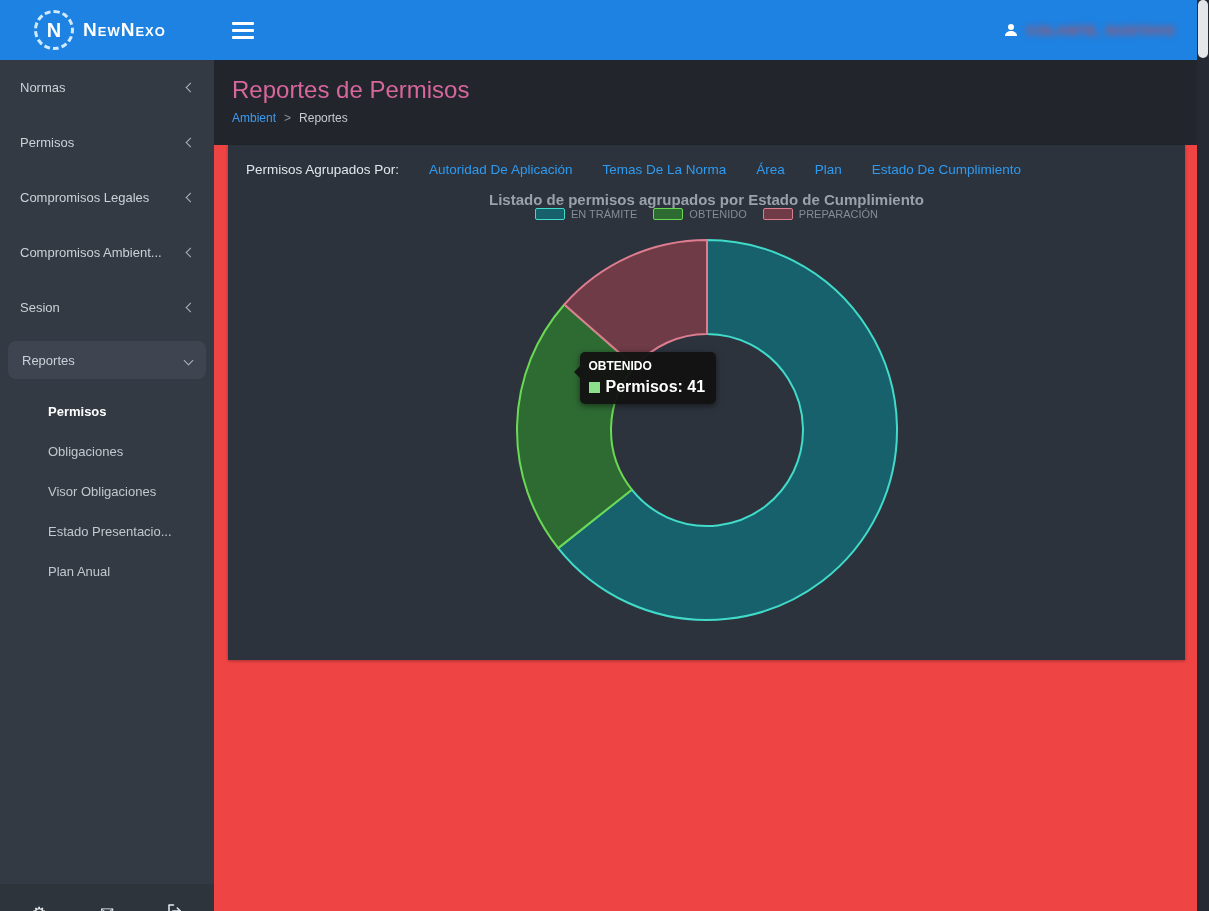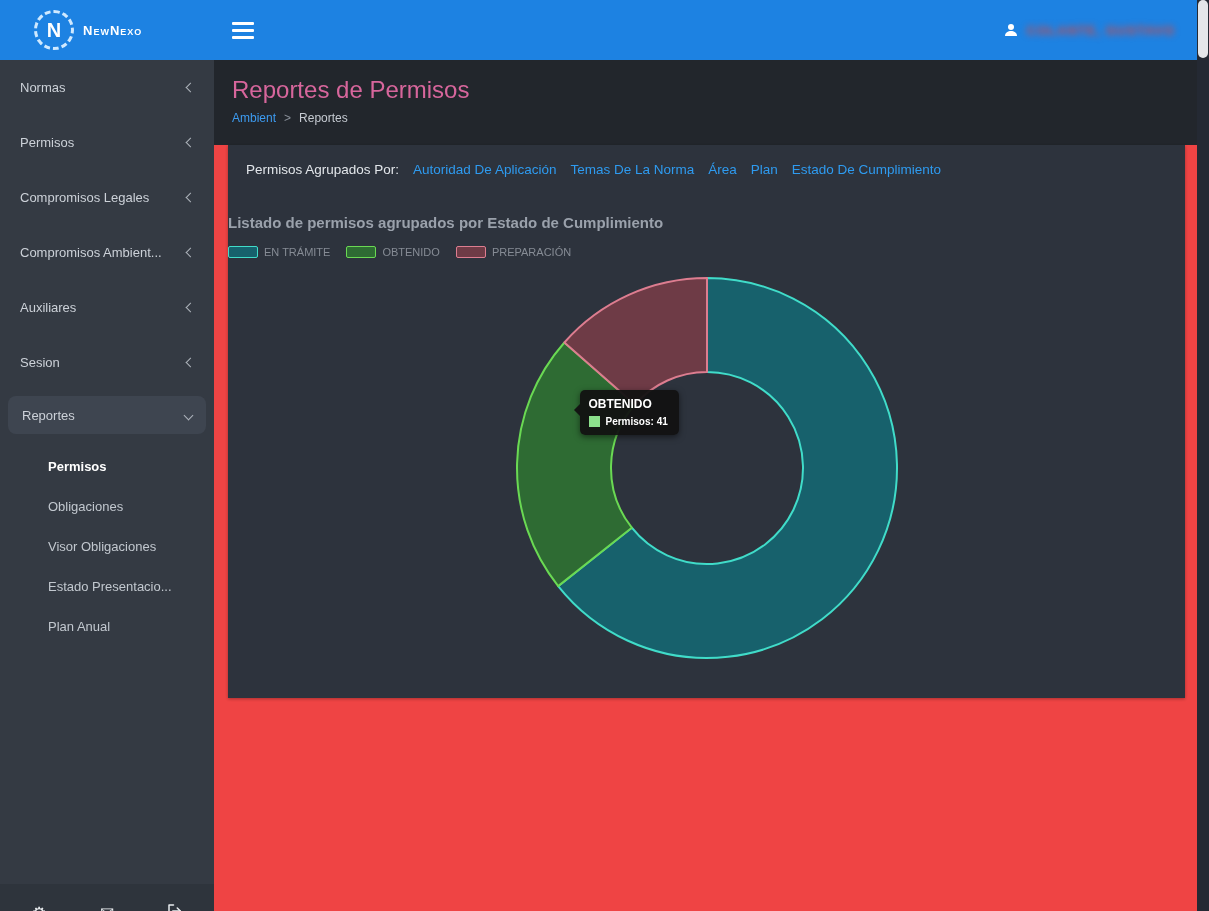--- a/index.html
+++ b/index.html
@@ -13,7 +13,7 @@
   .logo { width:40px; height:40px; border-radius:50%; border:3px dashed #cfe9ff;
           display:flex; align-items:center; justify-content:center;
           font-weight:bold; font-size:20px; color:#fff; }
-  .brand-text { font-variant:small-caps; font-weight:bold; font-size:13px; letter-spacing:1px; }
+  .brand-text { font-variant:small-caps; font-weight:bold; font-size:19px; letter-spacing:1px; }
   .hamburger { margin-left:18px; width:26px; cursor:pointer; }
   .hamburger span { display:block; width:22px; height:3px; background:#fff; margin:4px 0; border-radius:1px; }
   .user-area { margin-left:auto; display:flex; align-items:center; gap:8px; padding-right:22px; }

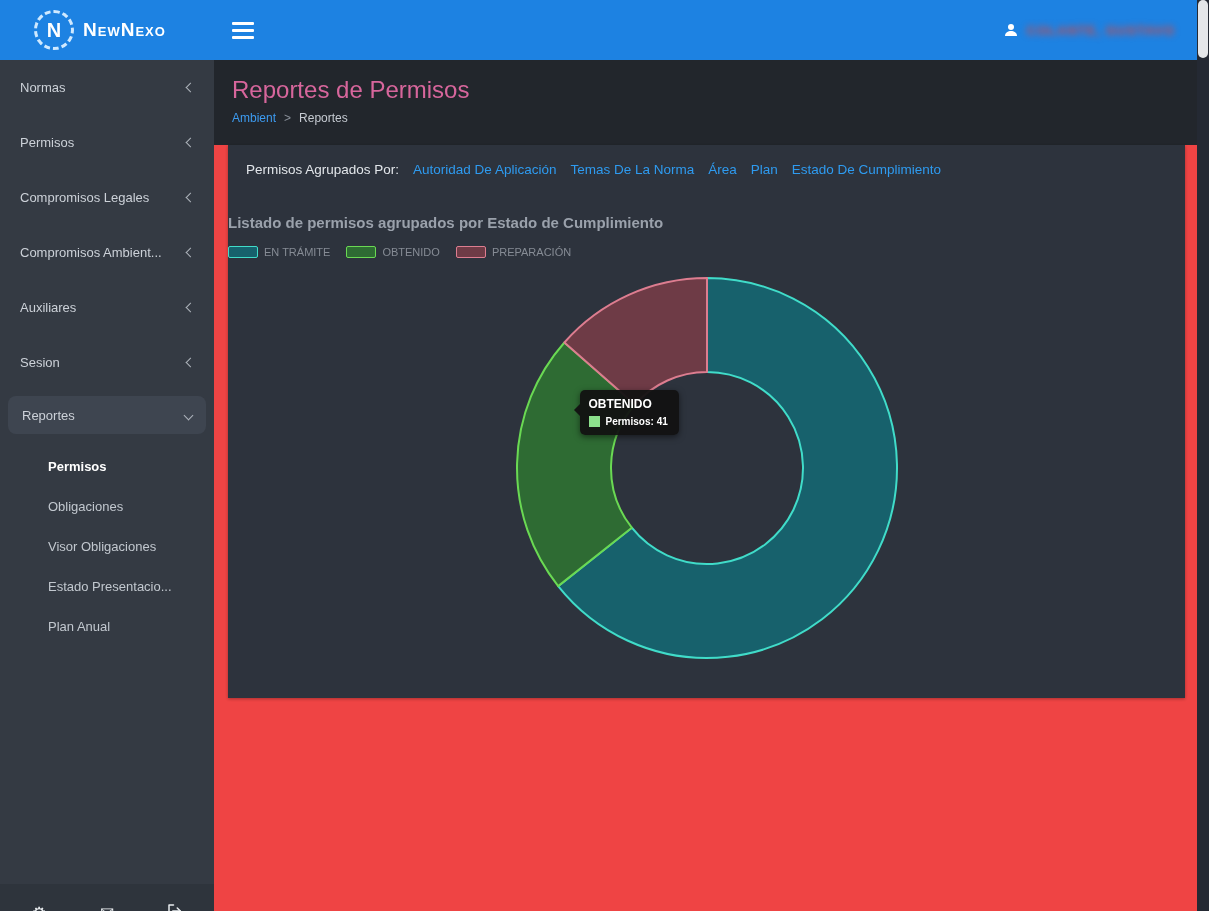--- a/index.html
+++ b/index.html
@@ -54,7 +54,7 @@
   
   .panel { margin:0 12px 0 14px; background:#2d333d; box-shadow:0 1px 3px rgba(0,0,0,.3);
            padding-bottom:34px; }
-  .toolbar { display:flex; align-items:center; gap:14px; padding:17px 18px 10px 18px; flex-wrap:wrap; }
+  .toolbar { display:flex; align-items:center; gap:30px; padding:17px 18px 10px 18px; flex-wrap:wrap; }
   .group-label { color:#e2e6ea; font-size:13.5px; }
   .group-link { color:#2e9bf0; font-size:13.5px; text-decoration:none; cursor:pointer; }
 

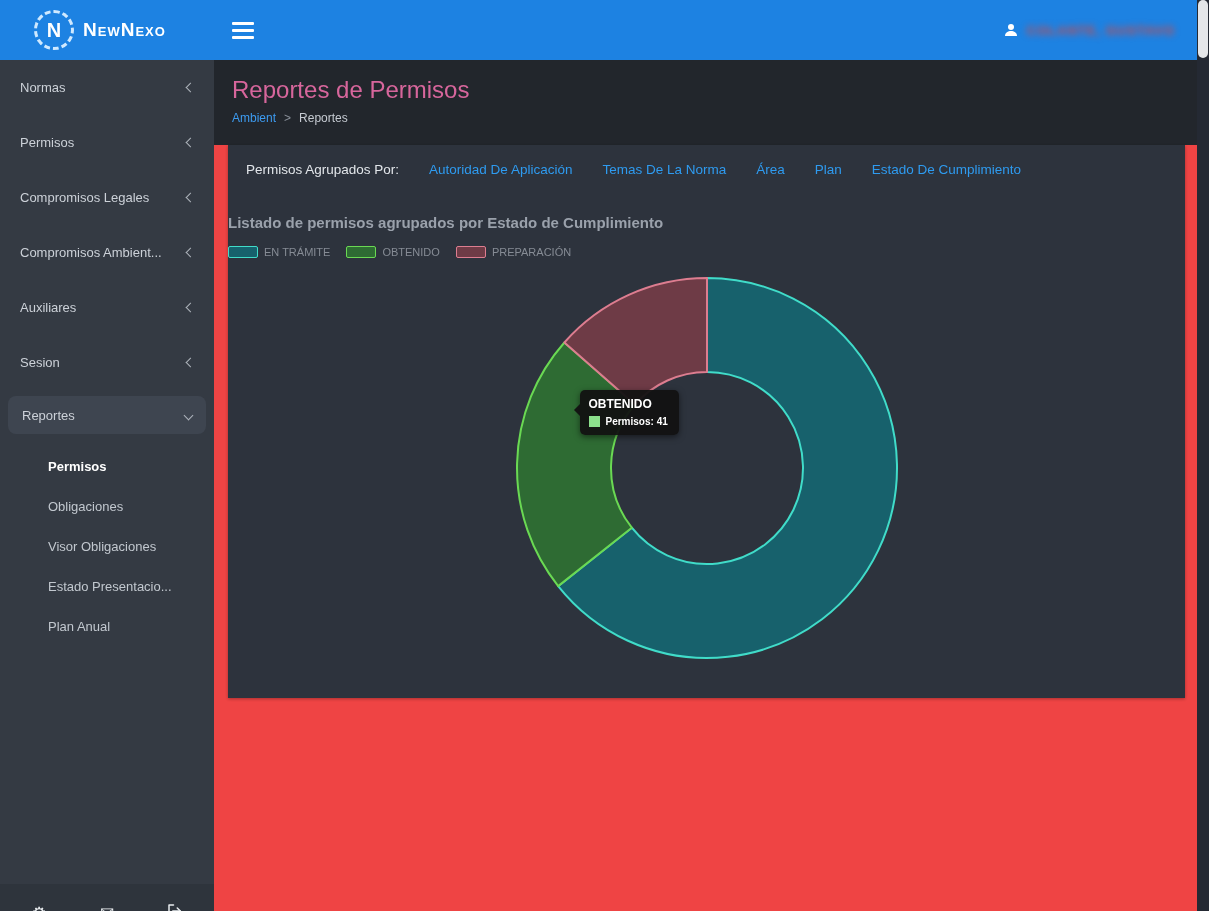--- a/index.html
+++ b/index.html
@@ -58,7 +58,7 @@
   .group-label { color:#e2e6ea; font-size:13.5px; }
   .group-link { color:#2e9bf0; font-size:13.5px; text-decoration:none; cursor:pointer; }
 
-  .chart-title { color:#9aa1ab; font-weight:bold; font-size:15px; margin-top:27px; }
+  .chart-title { text-align:center; color:#9aa1ab; font-weight:bold; font-size:15px; margin-top:4px; }
   .legend { display:flex; align-items:center; gap:16px; margin-top:15px; }
   .legend-item { display:flex; align-items:center; gap:6px; cursor:pointer; }
   .legend-swatch { width:30px; height:12px; border-radius:2px; border:1.5px solid transparent; }

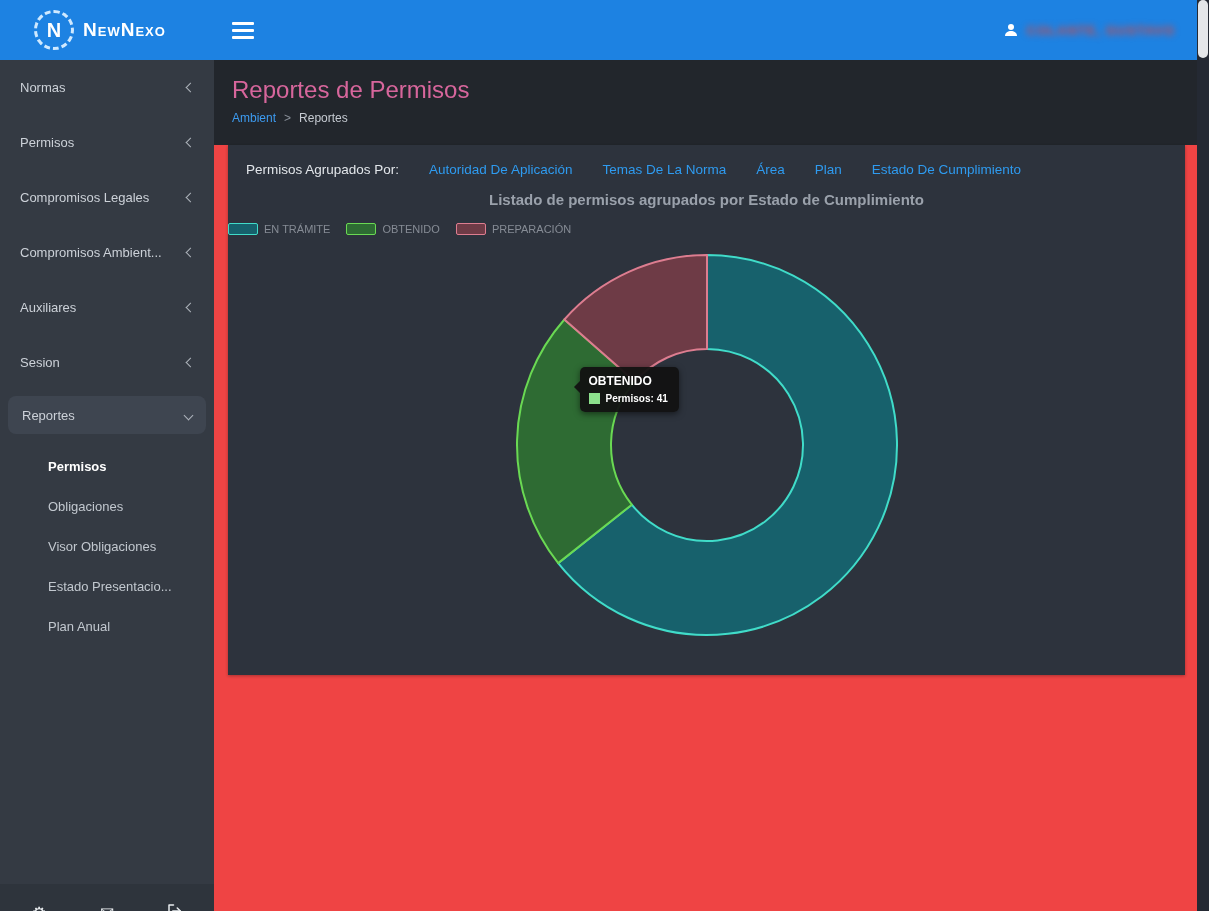--- a/index.html
+++ b/index.html
@@ -59,7 +59,7 @@
   .group-link { color:#2e9bf0; font-size:13.5px; text-decoration:none; cursor:pointer; }
 
   .chart-title { text-align:center; color:#9aa1ab; font-weight:bold; font-size:15px; margin-top:4px; }
-  .legend { display:flex; align-items:center; gap:16px; margin-top:15px; }
+  .legend { display:flex; justify-content:center; align-items:center; gap:16px; }
   .legend-item { display:flex; align-items:center; gap:6px; cursor:pointer; }
   .legend-swatch { width:30px; height:12px; border-radius:2px; border:1.5px solid transparent; }
   .legend-label { font-size:11px; color:#868c95; }

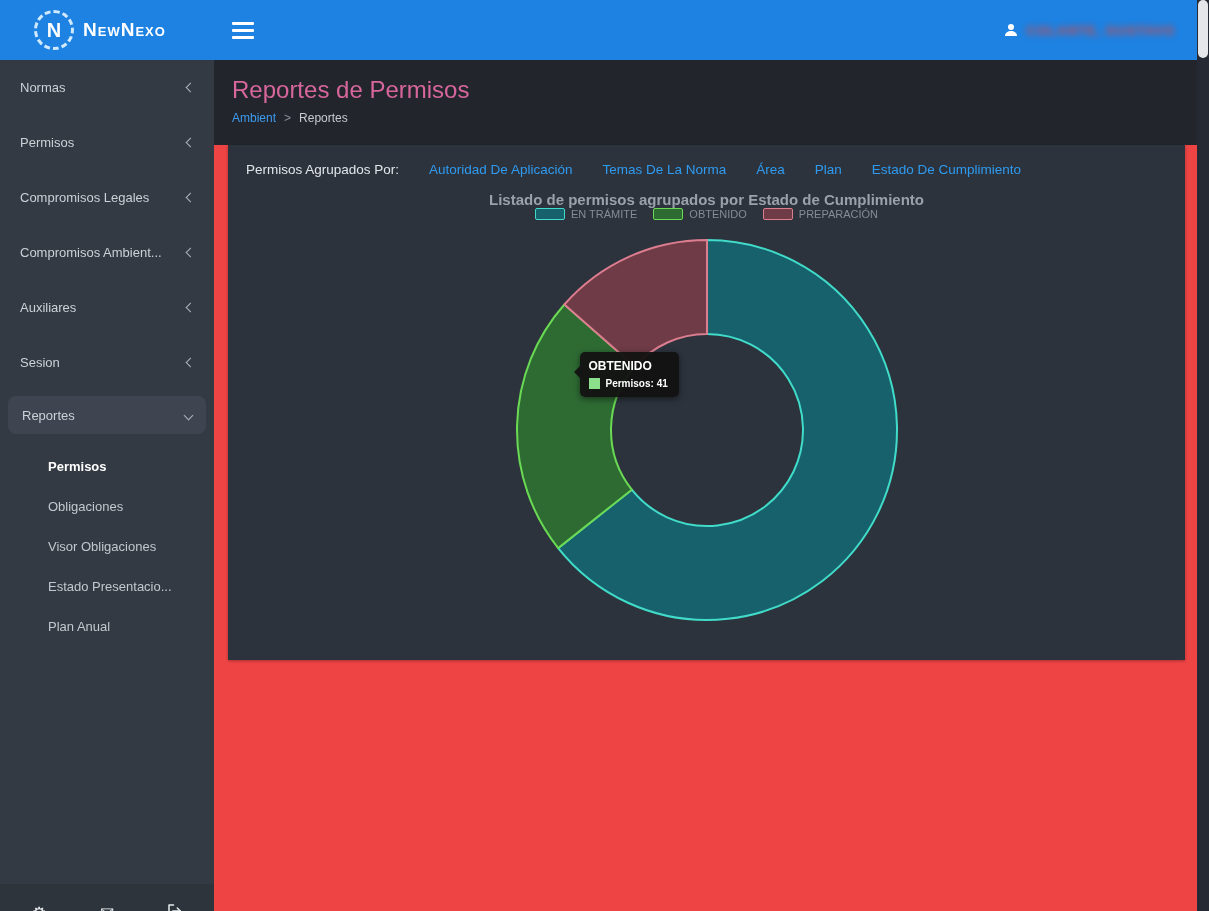--- a/index.html
+++ b/index.html
@@ -124,10 +124,6 @@
         <span class="chev left"></span>
       </div>
       <div class="nav-item">
-        <span>Auxiliares</span>
-        <span class="chev left"></span>
-      </div>
-      <div class="nav-item">
         <span>Sesion</span>
         <span class="chev left"></span>
       </div>

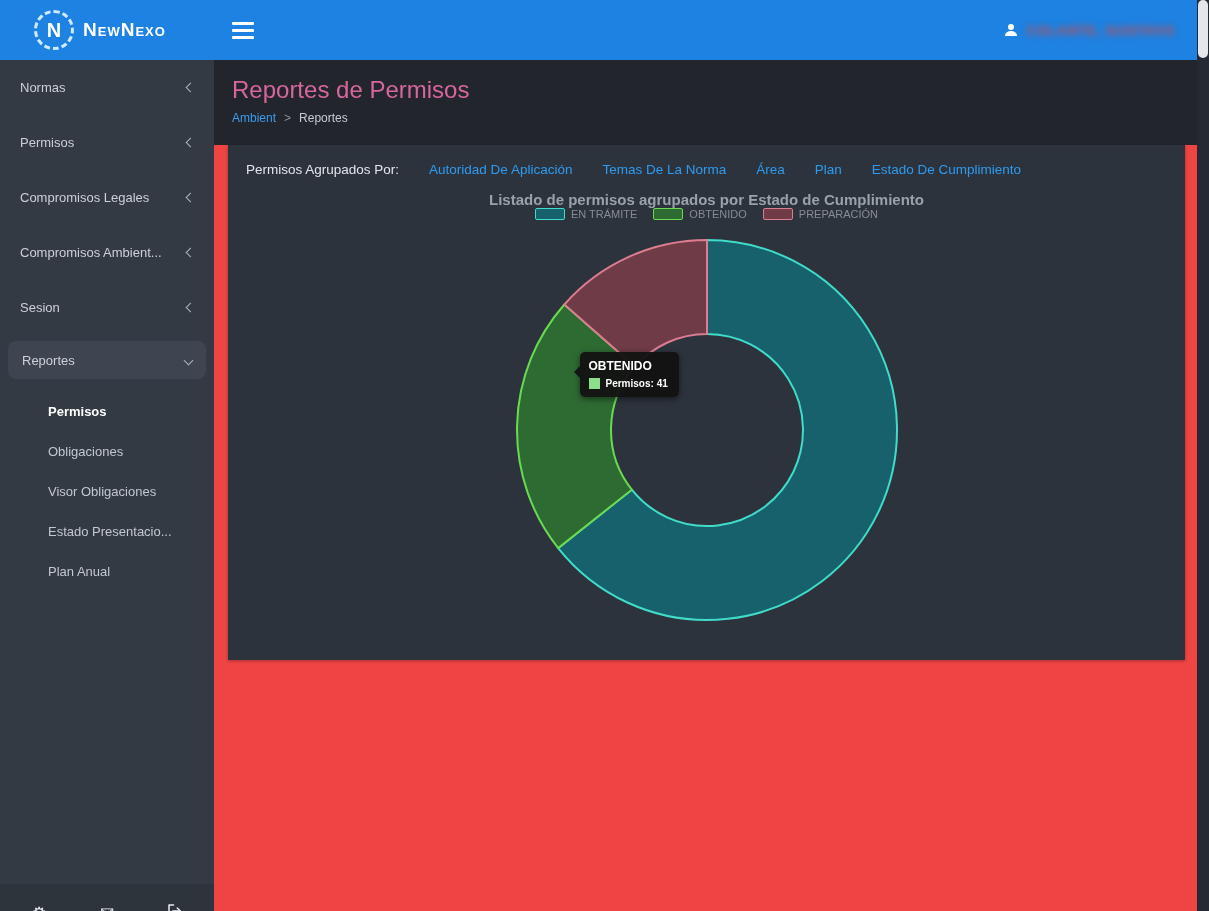--- a/index.html
+++ b/index.html
@@ -72,7 +72,7 @@
                     border-top:6px solid transparent; border-bottom:6px solid transparent;
                     border-right:6px solid rgba(18,18,18,.95); }
   .tooltip-title { font-size:12px; font-weight:bold; margin-bottom:5px; }
-  .tooltip-line { display:flex; align-items:center; gap:6px; font-size:10px; font-weight:bold; }
+  .tooltip-line { display:flex; align-items:center; gap:6px; font-size:16px; font-weight:bold; }
   .tooltip-swatch { width:11px; height:11px; display:inline-block; }
 
   

